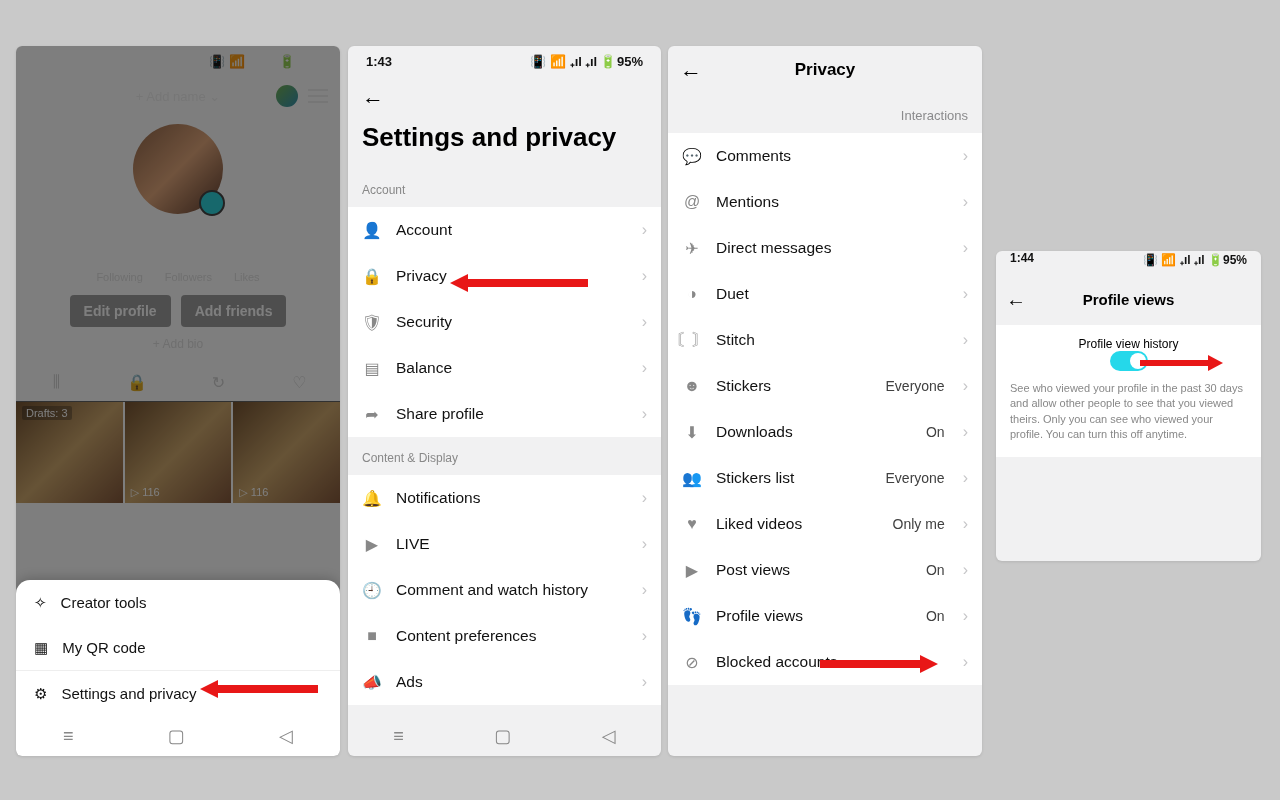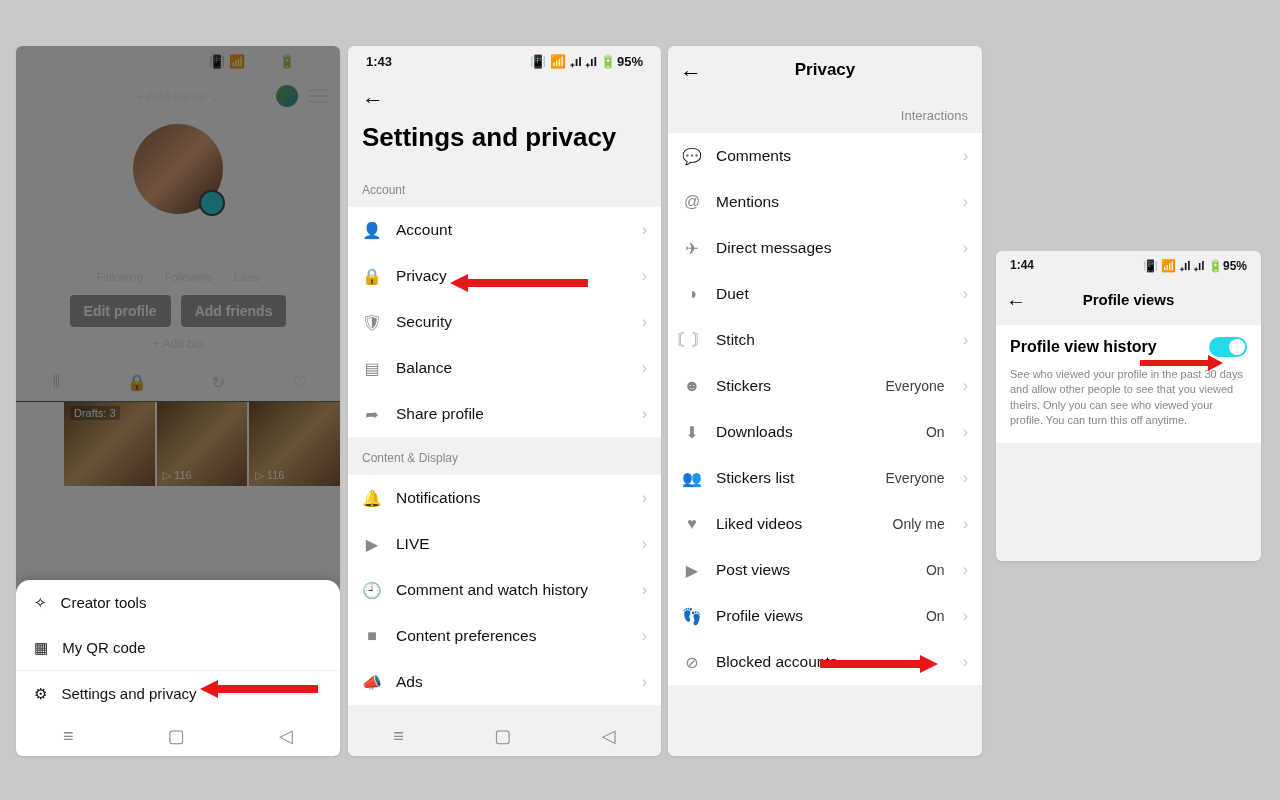--- a/index.html
+++ b/index.html
@@ -66,7 +66,7 @@
   
   
   #p4{left:996px;top:251px;width:265px;height:310px;background:#f1f1f2;}
-  #p4 .statusbar{height:28px;display:flex;justify-content:space-between;align-items:center;padding:0 14px;font-size:12px;font-weight:600;color:#111;}
+  #p4 .statusbar{height:28px;display:flex;justify-content:space-between;align-items:flex-start;padding:0 14px;font-size:12px;font-weight:600;color:#111;}
   #p4 .hdr{display:flex;align-items:center;justify-content:center;position:relative;height:40px;}
   #p4 .hdr .back{position:absolute;left:10px;font-size:20px;font-weight:700;}
   #p4 .hdr .t{font-size:15px;font-weight:700;}

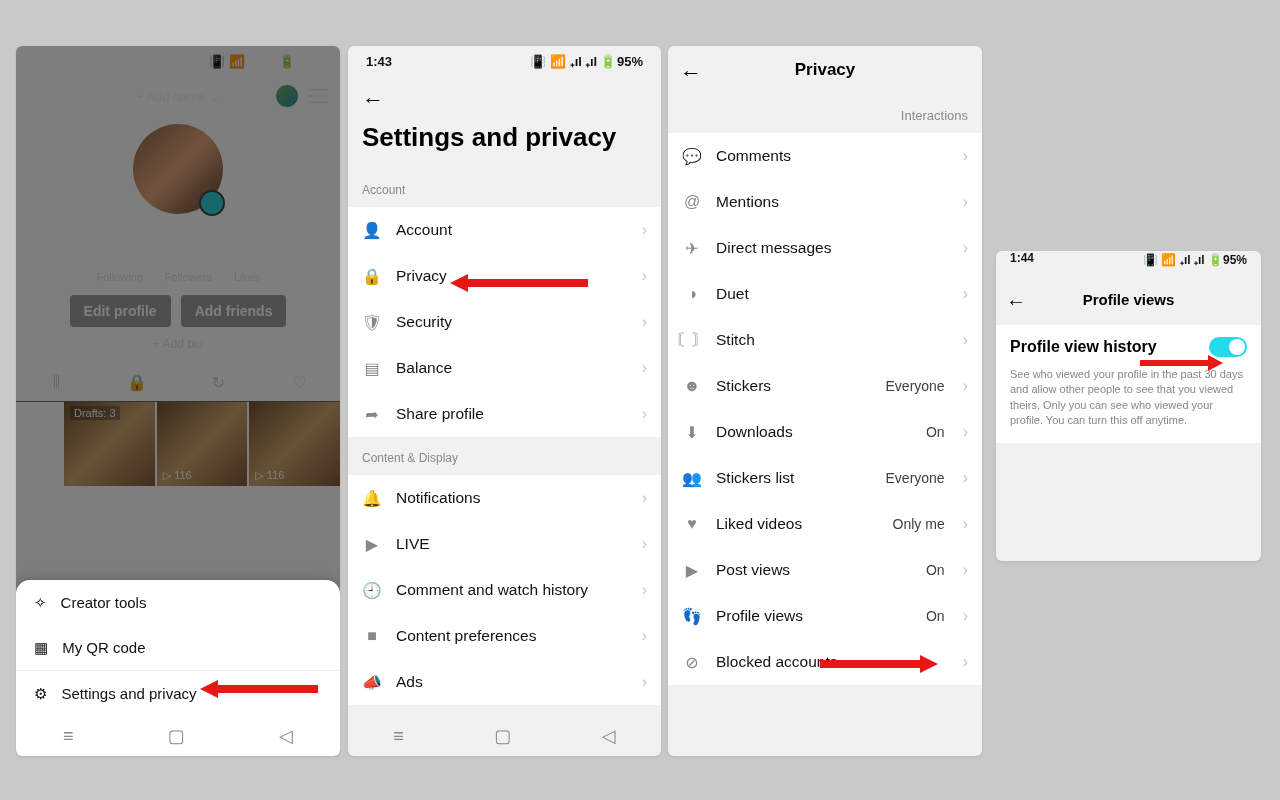--- a/index.html
+++ b/index.html
@@ -71,7 +71,7 @@
   #p4 .hdr .back{position:absolute;left:10px;font-size:20px;font-weight:700;}
   #p4 .hdr .t{font-size:15px;font-weight:700;}
   #p4 .card{background:#fff;margin-top:6px;padding:12px 14px 14px;}
-  #p4 .tline{display:flex;align-items:center;justify-content:space-between;font-size:16px;font-weight:700;}
+  #p4 .tline{display:flex;align-items:center;justify-content:space-between;font-size:12px;font-weight:400;flex-direction:column;}
   #p4 .desc{font-size:11px;color:#888;line-height:1.4;margin-top:10px;}
   .toggle{width:38px;height:20px;border-radius:20px;background:#25d8ea;position:relative;}
   .toggle::after{content:"";position:absolute;right:2px;top:2px;width:16px;height:16px;border-radius:50%;background:#fff;}

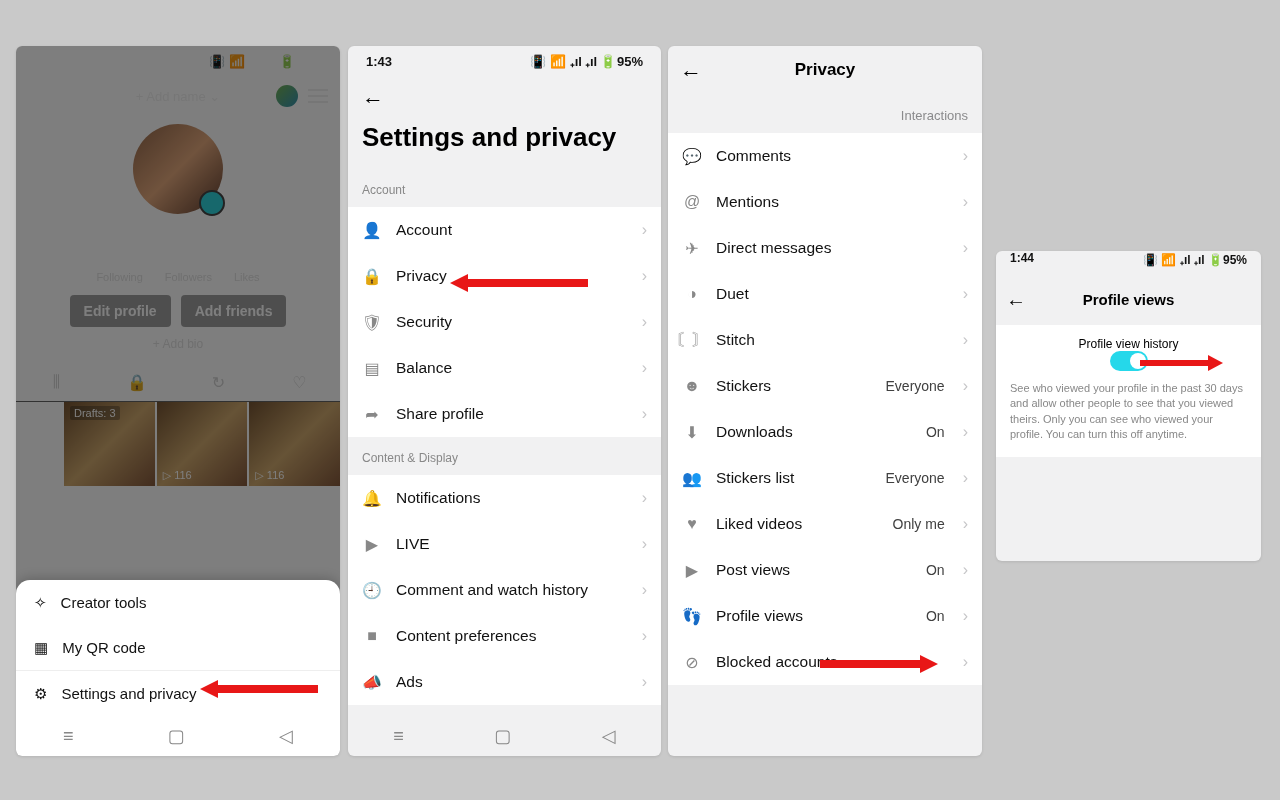--- a/index.html
+++ b/index.html
@@ -25,7 +25,7 @@
   #p1 .tabs{display:flex;margin-top:14px;border-bottom:1px solid #555;}
   #p1 .tabs .t{flex:1;text-align:center;padding:8px 0;color:#ccc;}
   #p1 .tabs .t.active{border-bottom:2px solid #fff;}
-  #p1 .thumbs{display:flex;height:84px;margin-left:48px;}
+  #p1 .thumbs{display:flex;height:101px;}
   #p1 .thumbs .th{flex:1;background:linear-gradient(135deg,#6a4520,#caa060,#7a4a2a);position:relative;font-size:11px;color:#fff;}
   #p1 .thumbs .th+.th{margin-left:2px;}
   #p1 .thumbs .th .lab{position:absolute;bottom:4px;left:6px;}

